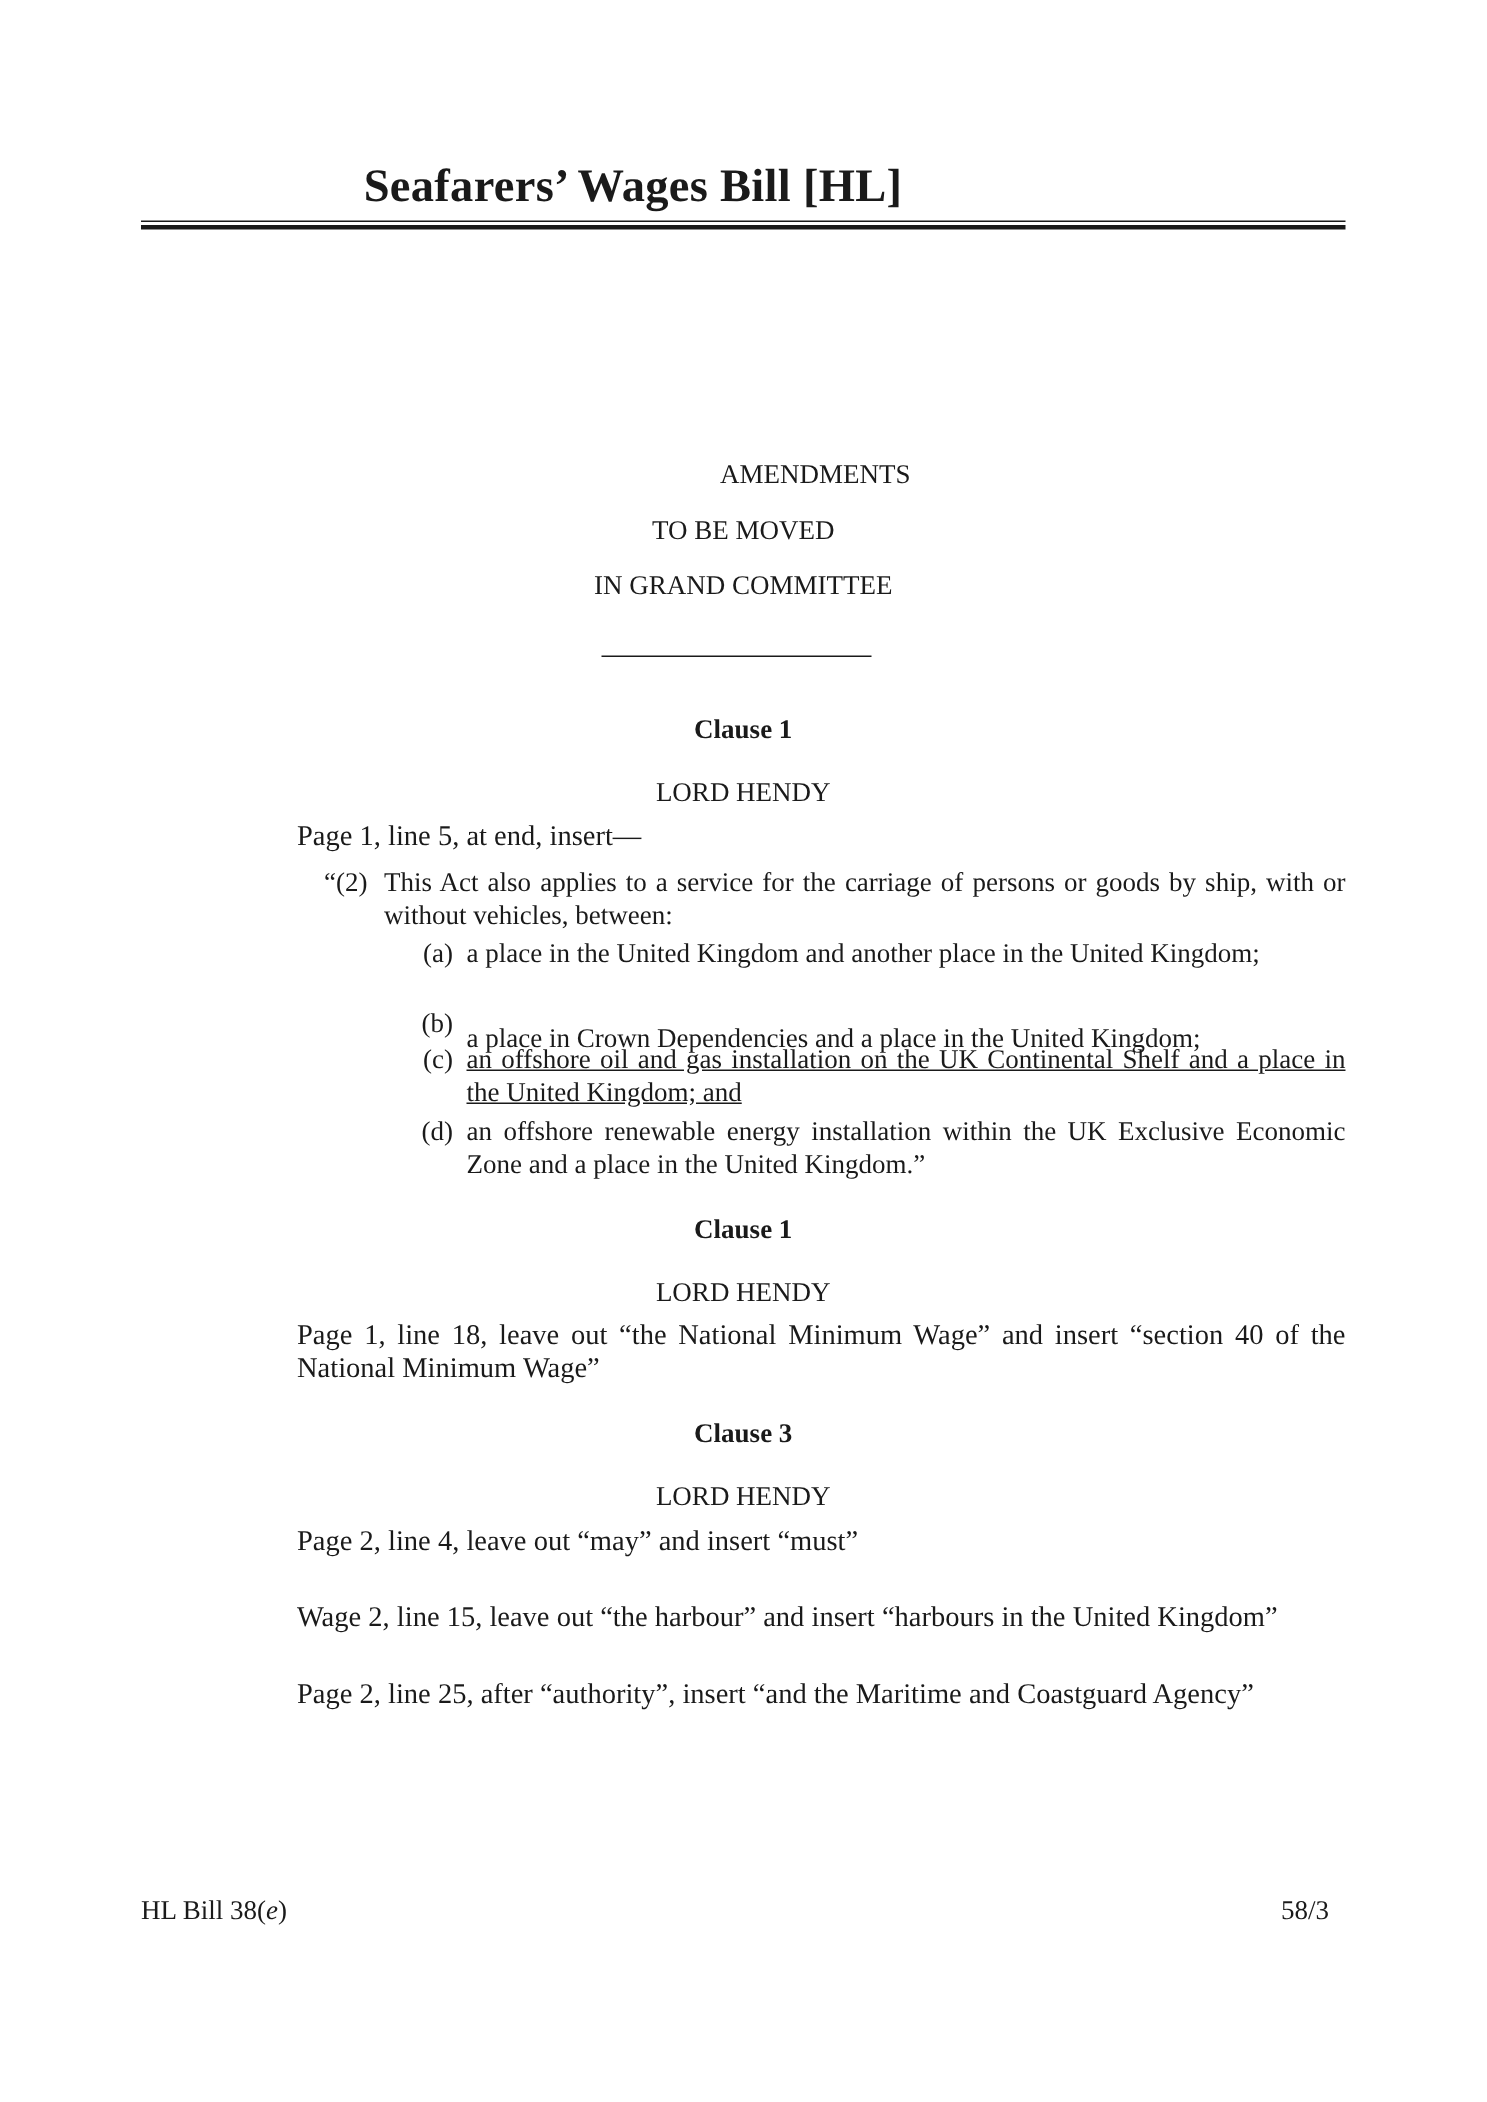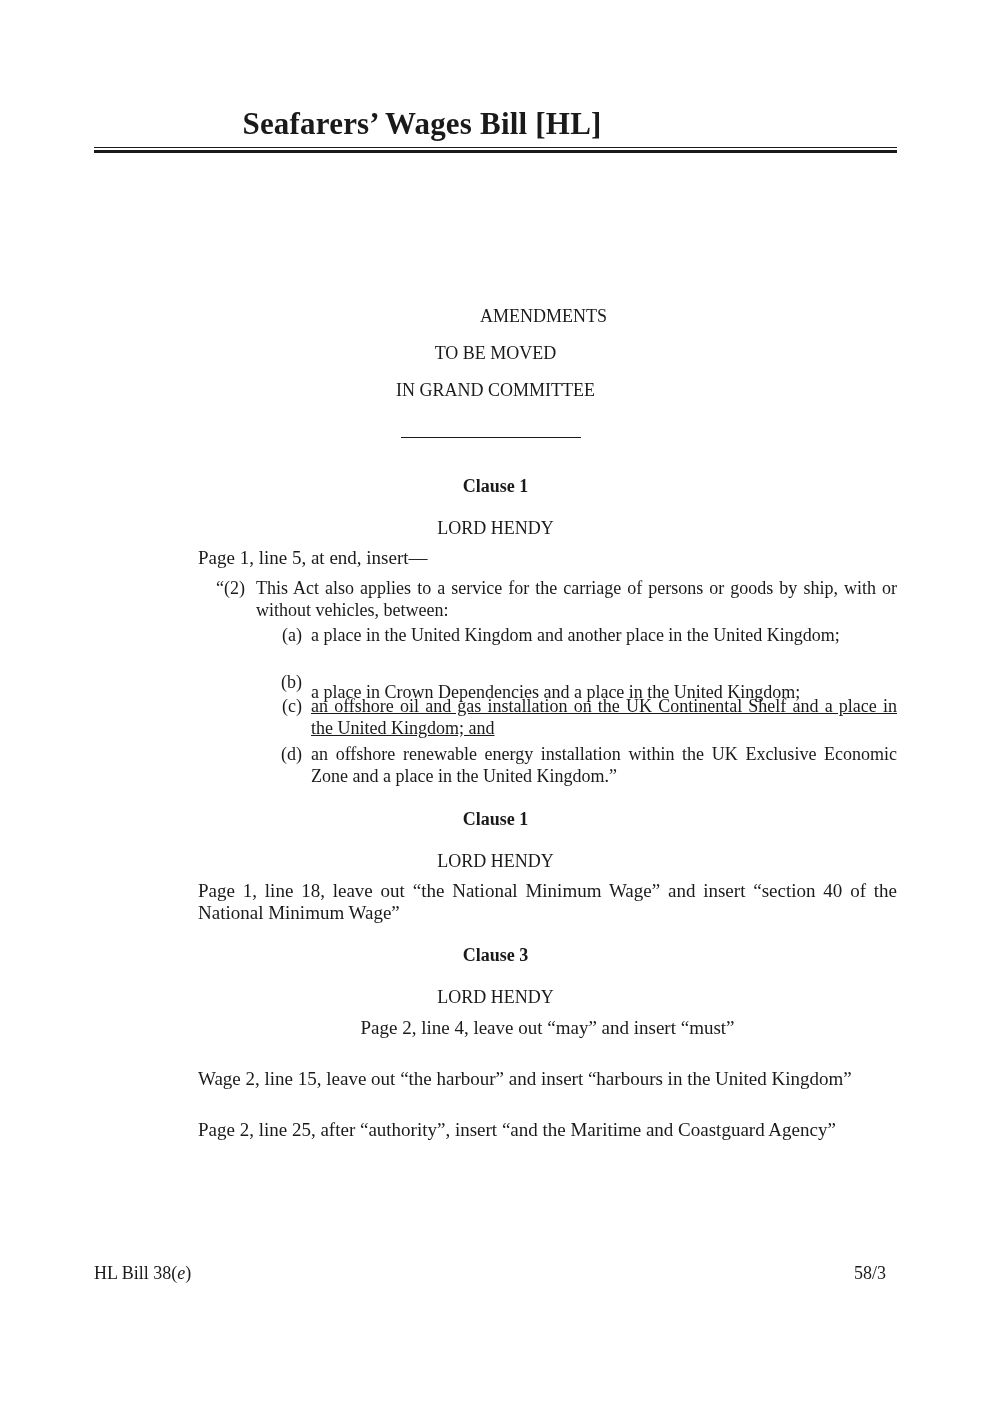--- a/index.html
+++ b/index.html
@@ -54,7 +54,7 @@
 
 <div class="abs center bold" style="top:945px;">Clause 3</div>
 <div class="abs center" style="top:987px;">LORD HENDY</div>
-<div class="abs para" style="top:1017px;text-align:center;">Page 2, line 4, leave out “may” and insert “must”</div>
+<div class="abs para" style="top:1017px;">Page 2, line 4, leave out “may” and insert “must”</div>
 <div class="abs para" style="top:1068px;">Wage 2, line 15, leave out “the harbour” and insert “harbours in the United Kingdom”</div>
 <div class="abs para" style="top:1119px;">Page 2, line 25, after “authority”, insert “and the Maritime and Coastguard Agency”</div>
 

